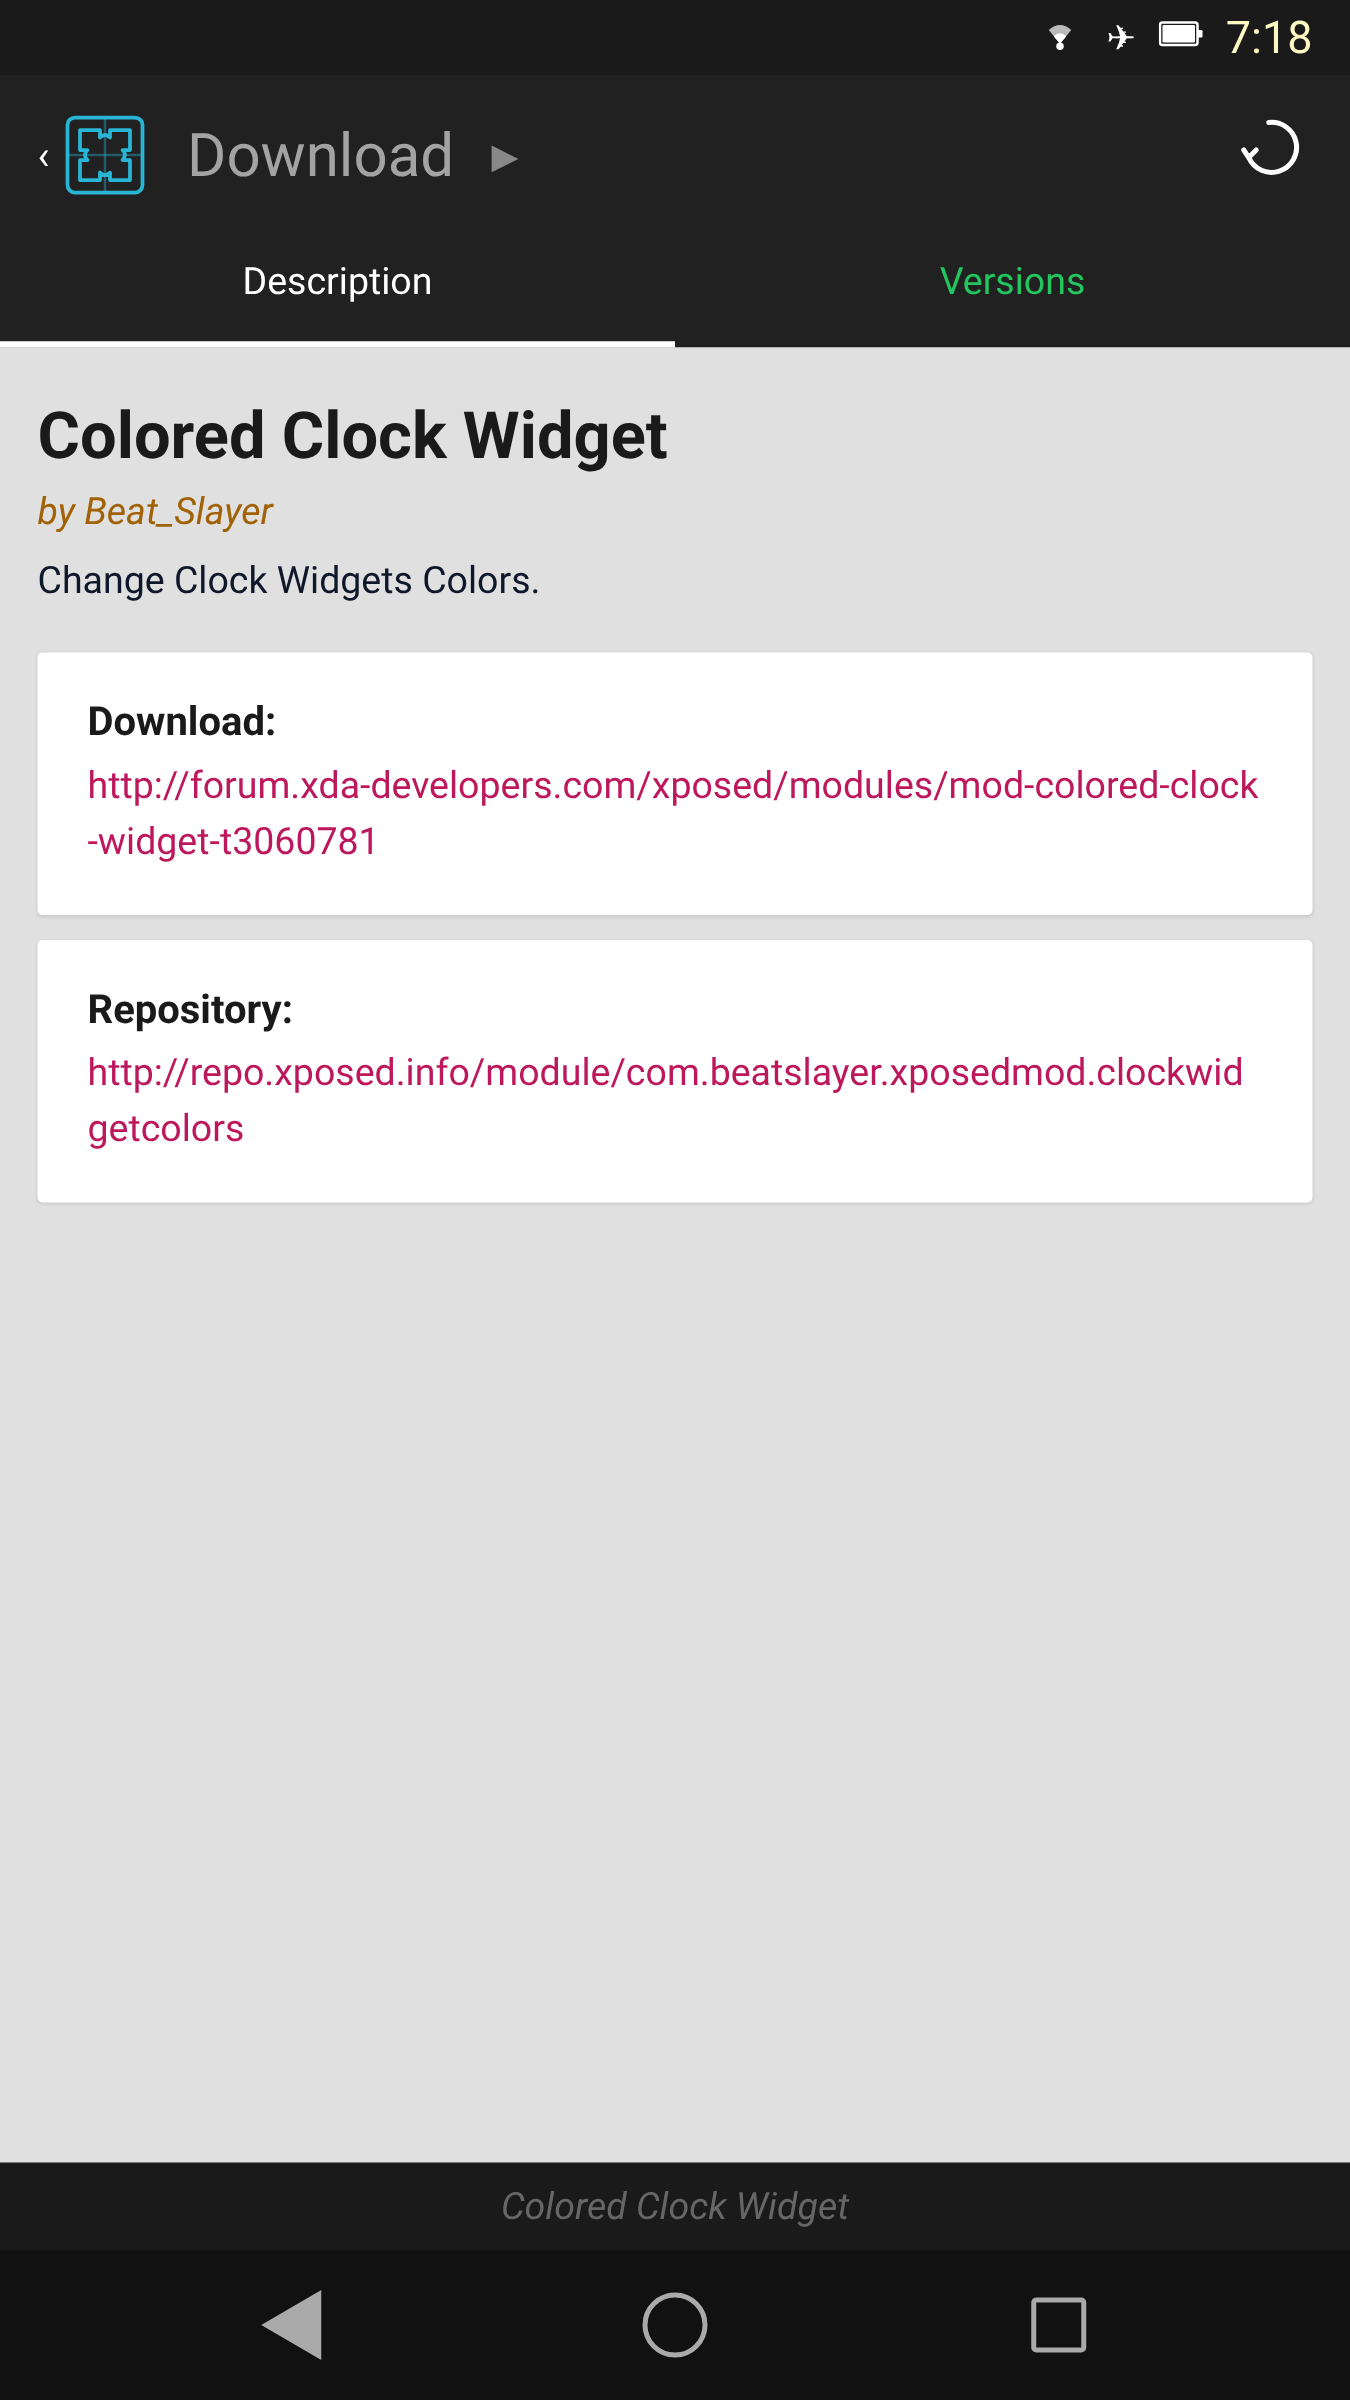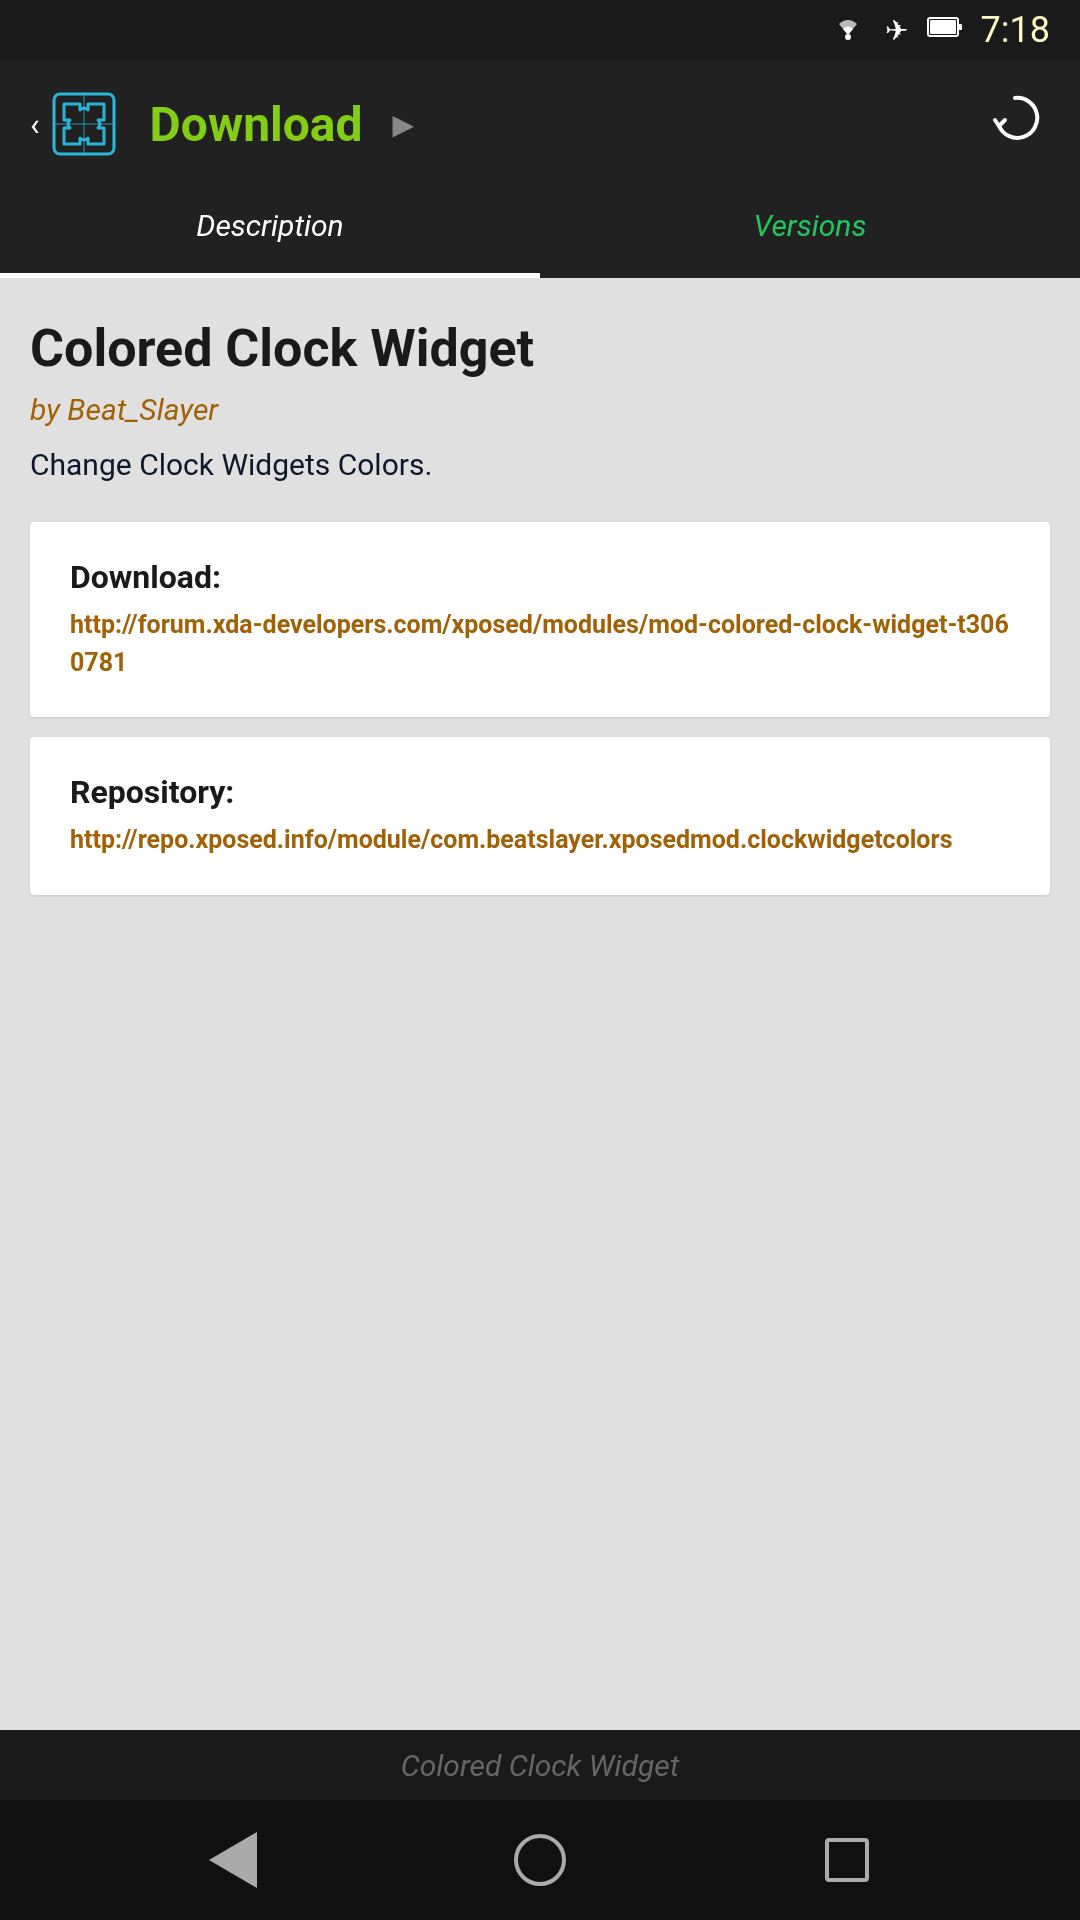--- a/index.html
+++ b/index.html
@@ -81,9 +81,9 @@
     }
 
     .app-bar-title {
-      color: #84cc16;
+      color: #a3a3a3;
       font-size: 48px;
-      font-weight: 700;
+      font-weight: 400;
       margin-left: 10px;
     }
 

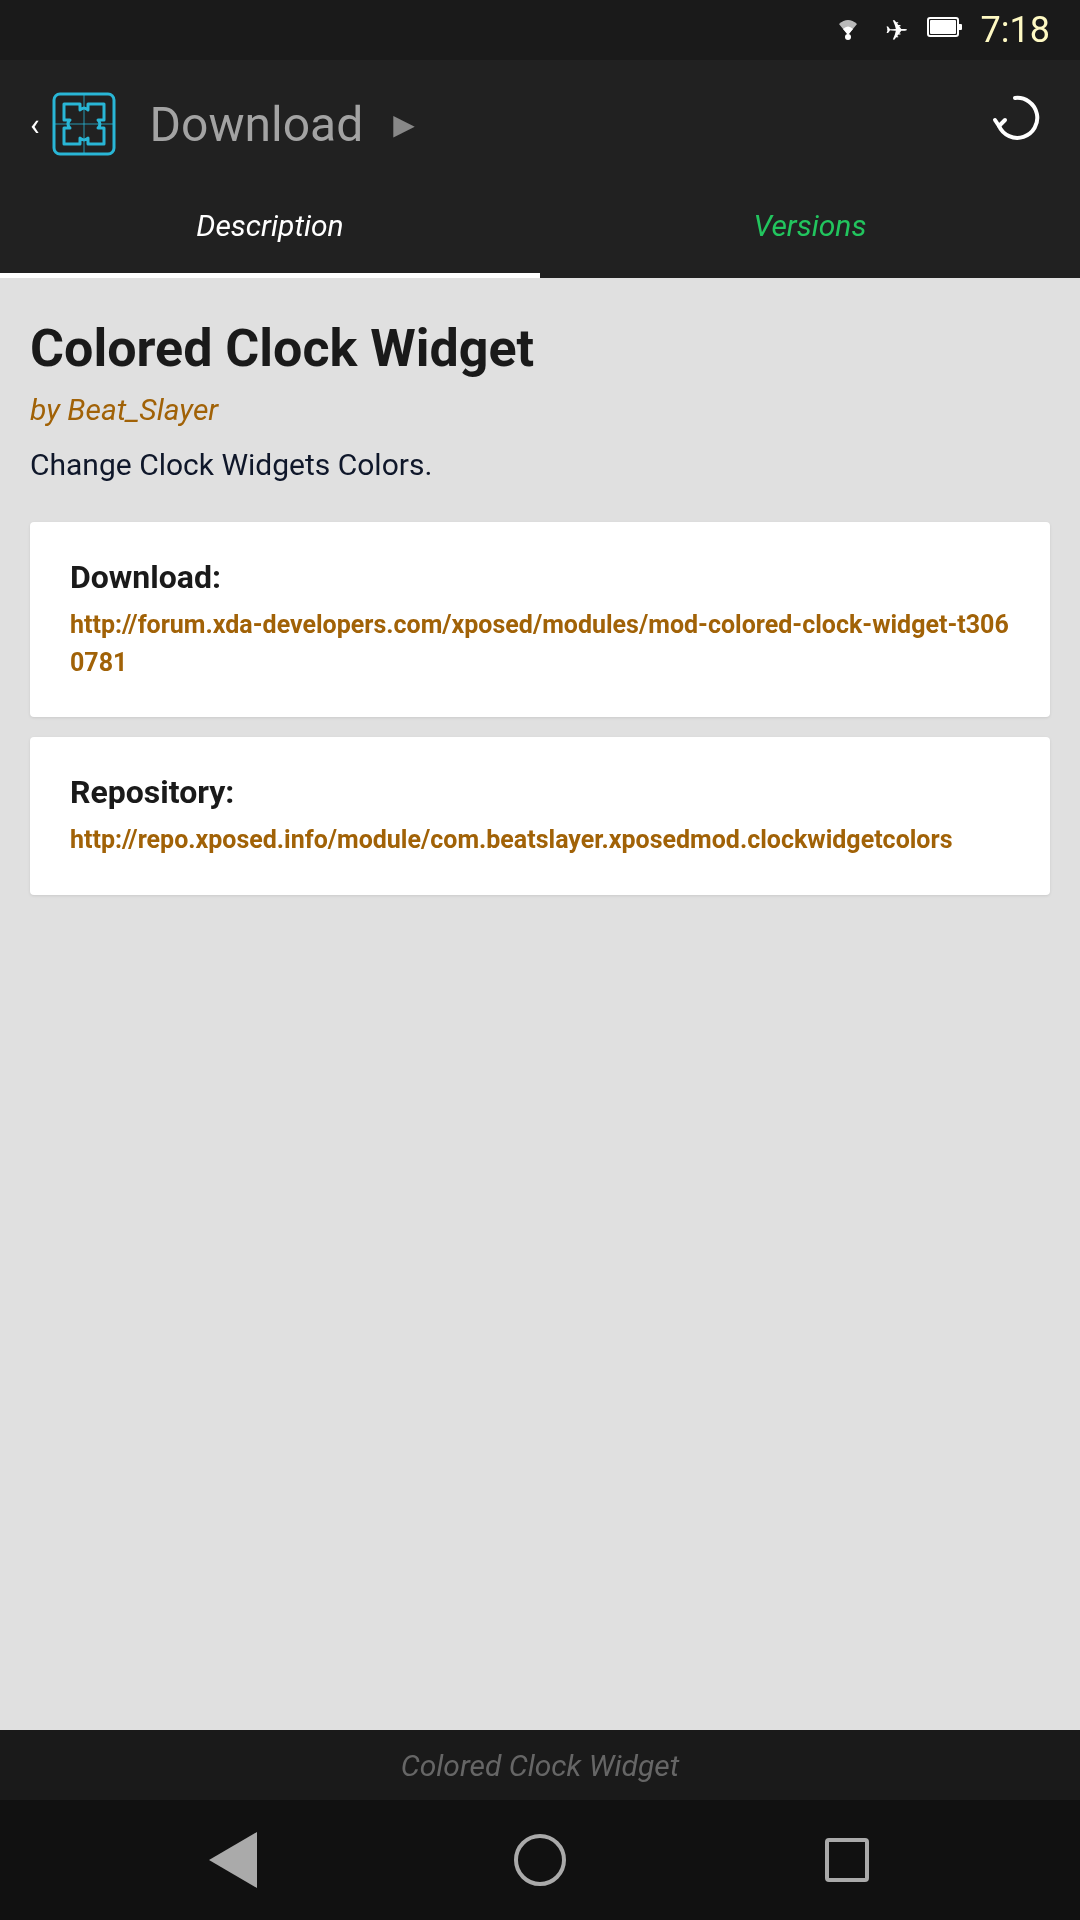--- a/index.html
+++ b/index.html
@@ -115,7 +115,6 @@
       background: #212121;
       display: flex;
       align-items: flex-end;
-      font-style: italic;
     }
 
     .tab {

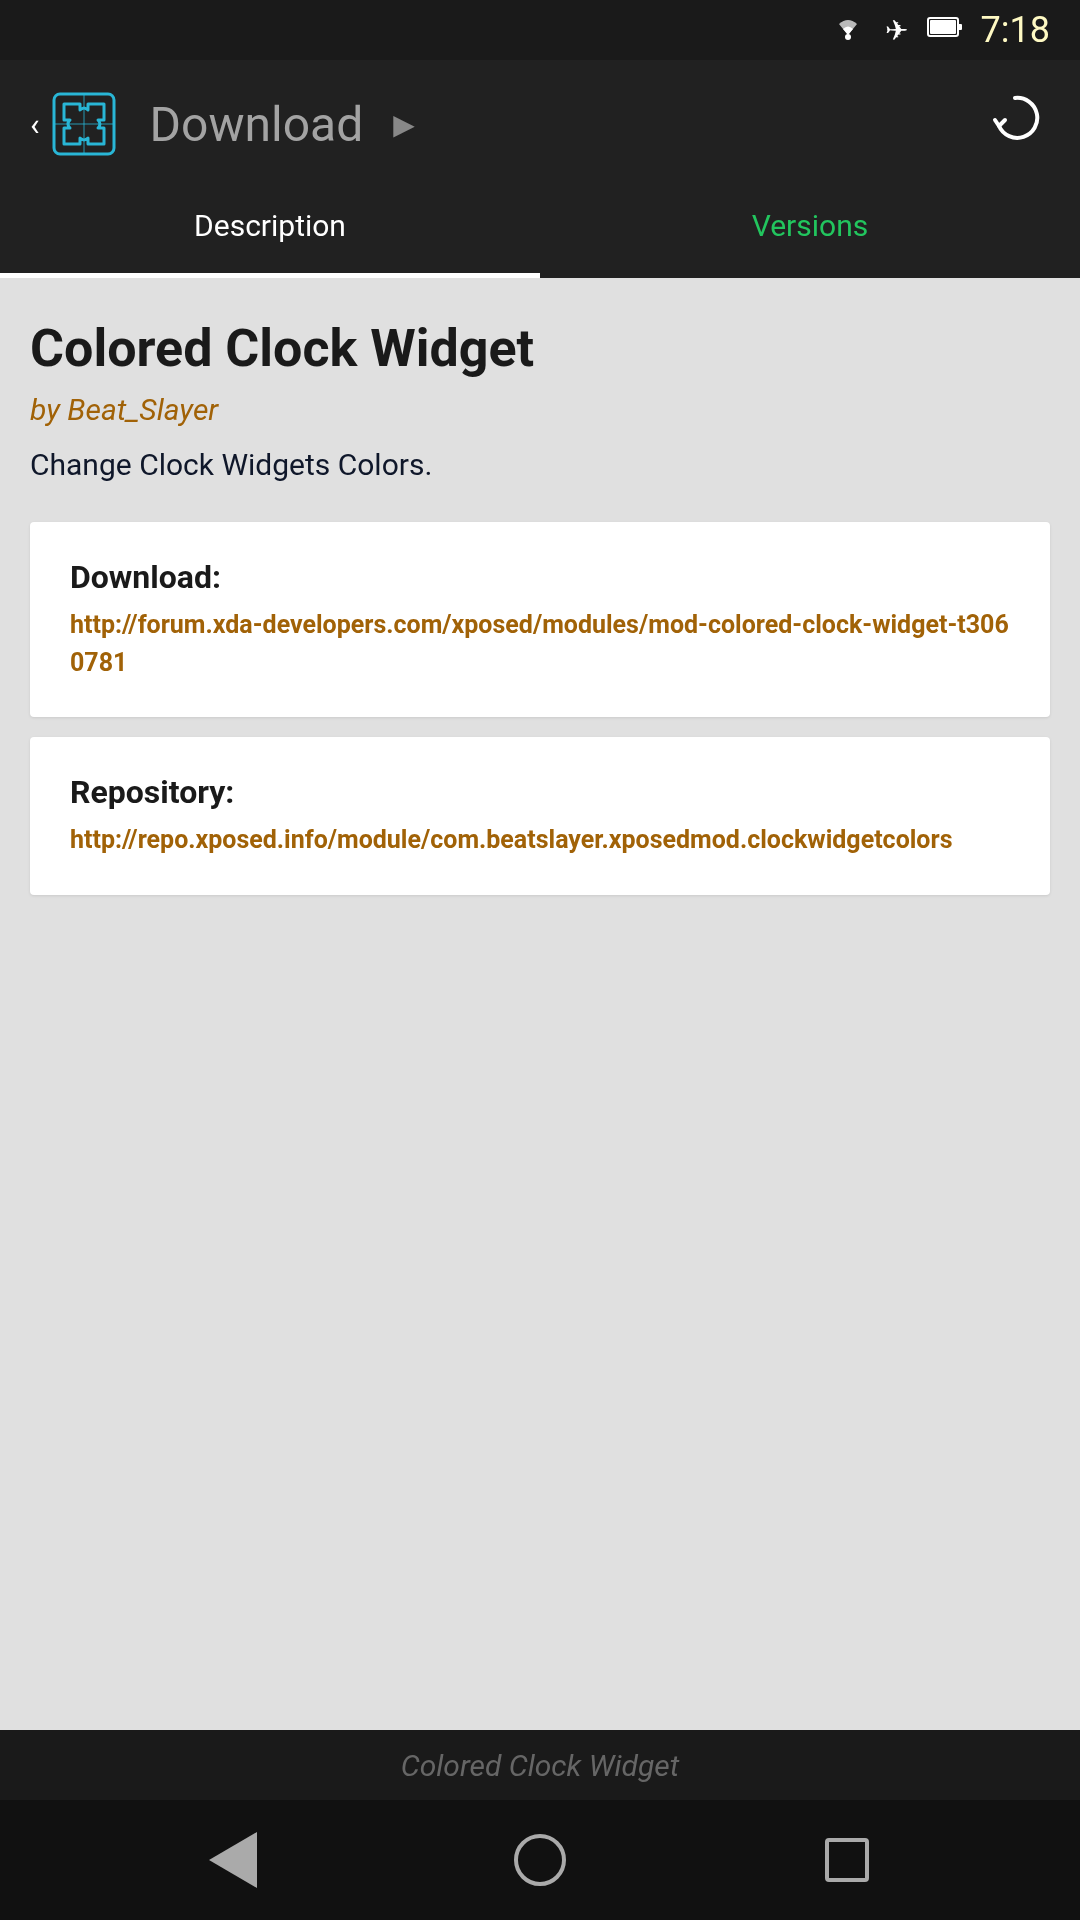--- a/index.html
+++ b/index.html
@@ -198,11 +198,10 @@
     }
 
     .card-link {
-      font-size: 25px;
-      color: #a16207;
+      font-size: 30px;
+      color: #be185d;
       word-break: break-all;
       line-height: 1.5;
-      font-weight: bold;
     }
 
     

